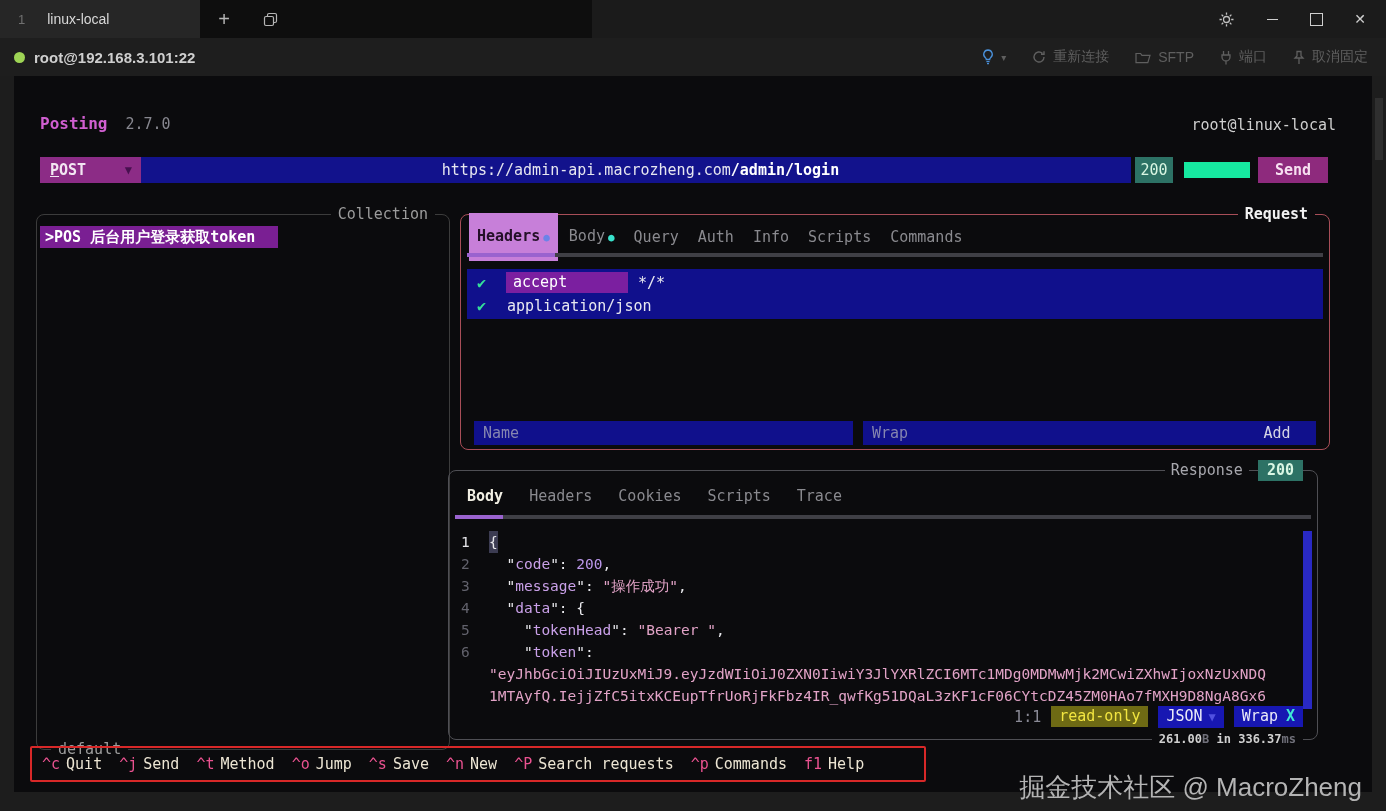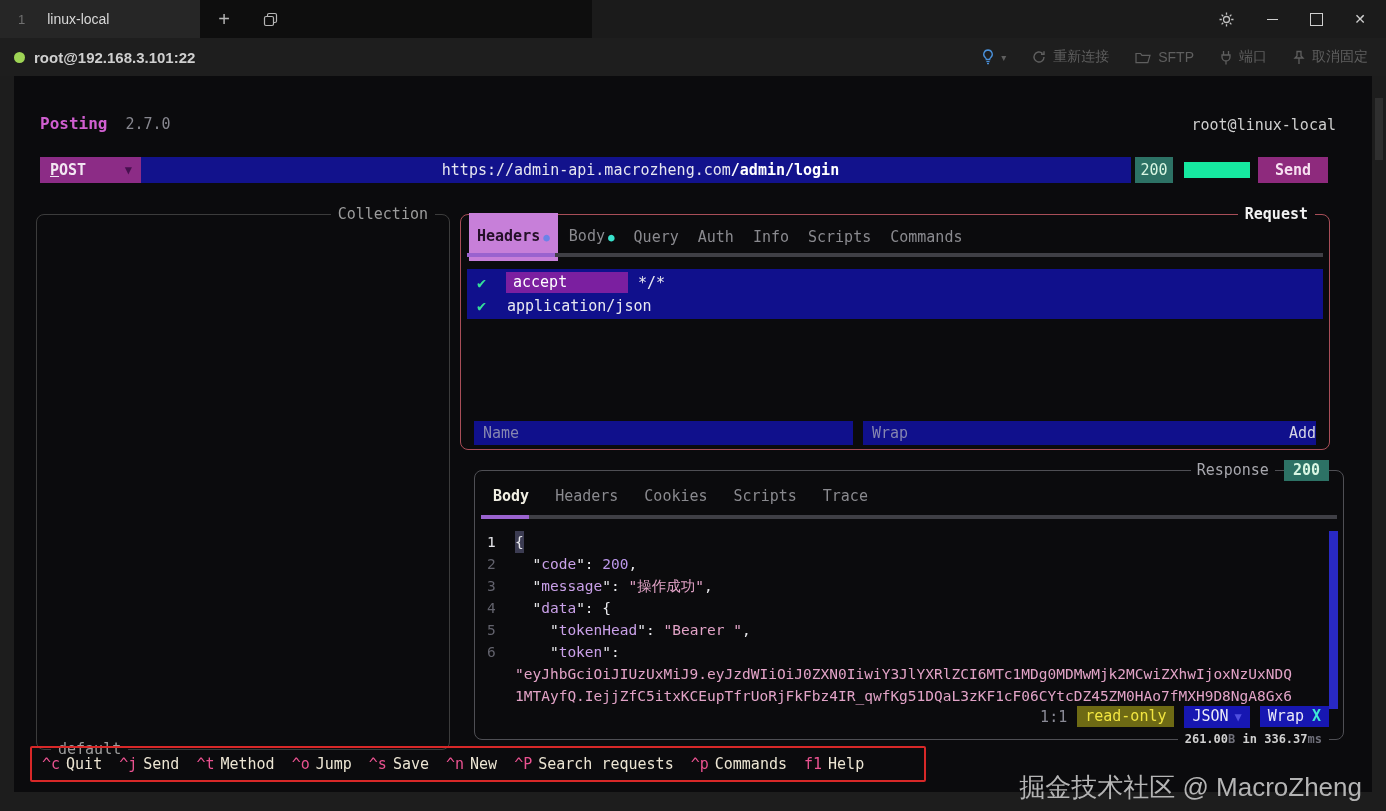--- a/index.html
+++ b/index.html
@@ -228,6 +228,7 @@
   <div id="collection-panel" class="panel">
     <span class="panel-tag">Collection</span>
     <span class="panel-tag-b">default</span>
+    <div id="collection-item">&gt;POS 后台用户登录获取token</div>
   </div>
 
   <div id="request-panel" class="panel">

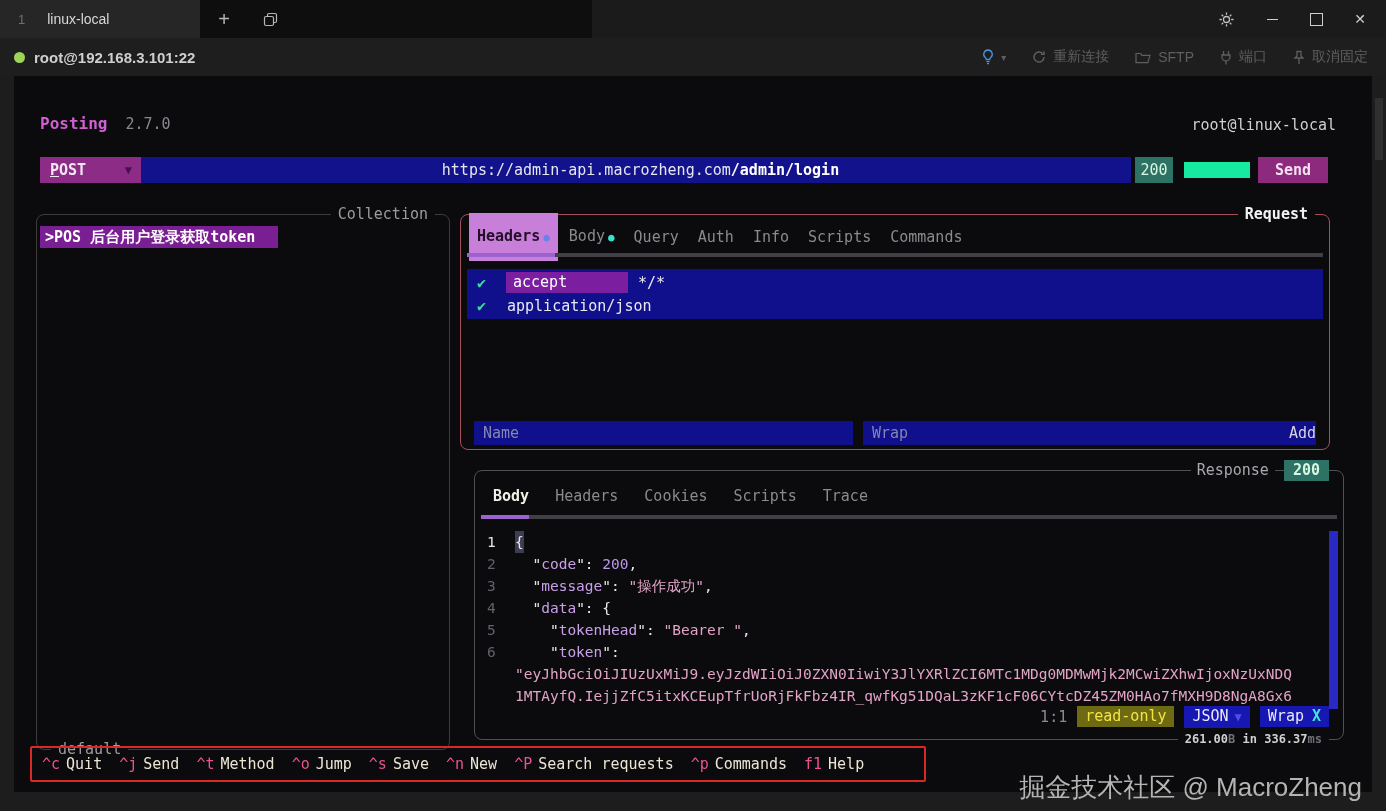--- a/index.html
+++ b/index.html
@@ -88,7 +88,7 @@
   #name-input{left:13px;width:379px;}
   #value-input{left:402px;width:385px;}
   #add-btn{position:absolute;right:13px;width:78px;height:24px;background:#10108c;color:#d5d5e5;
-    text-align:right;line-height:24px;}
+    text-align:center;line-height:24px;}
   
   #code-area{position:absolute;left:12px;right:22px;top:60px;white-space:pre;font-size:14.5px;line-height:22px;}
   .cline{display:flex;}

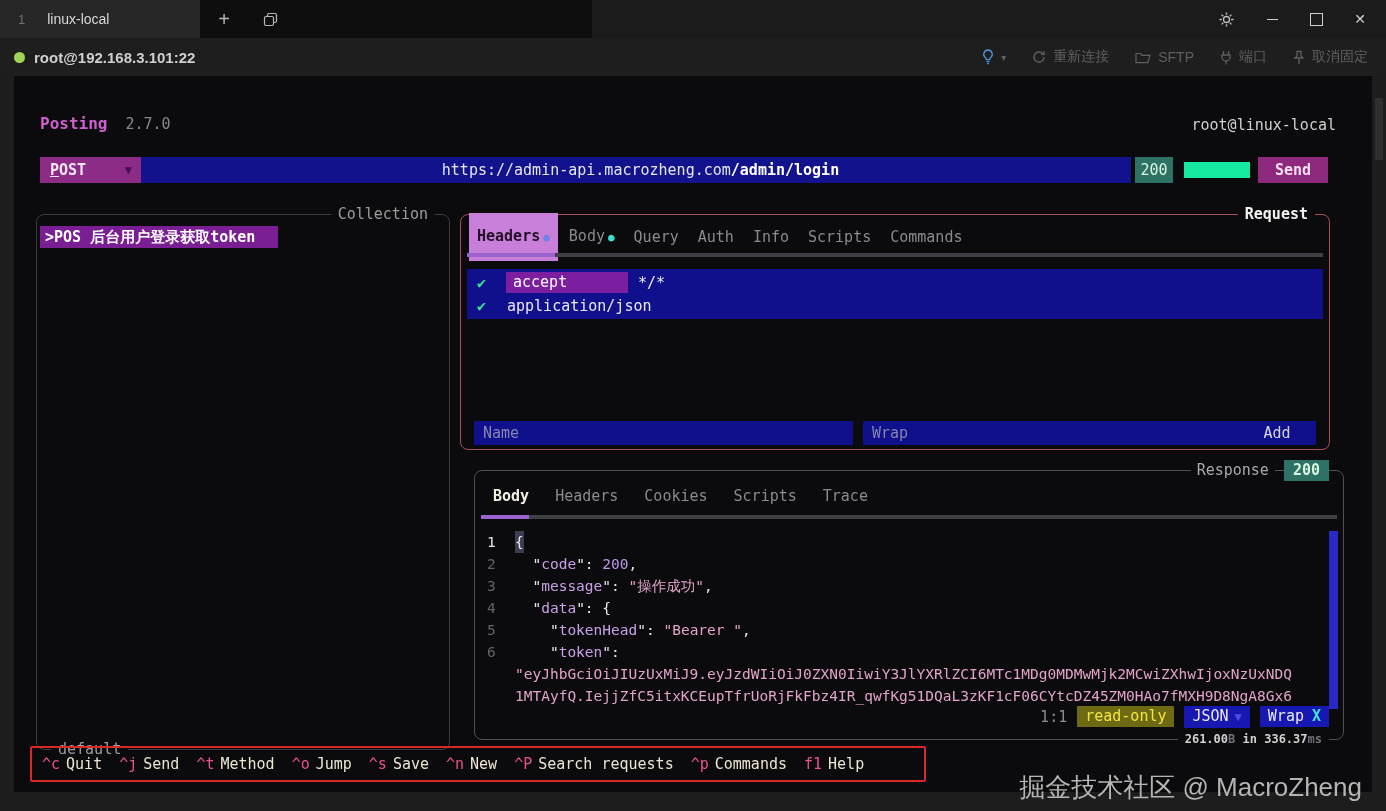--- a/index.html
+++ b/index.html
@@ -63,7 +63,7 @@
     color:#fff;font-weight:bold;line-height:22px;padding:0 5px;box-sizing:border-box;white-space:nowrap;overflow:hidden;}
   #request-panel{left:446px;top:138px;width:870px;height:236px;border:1px solid #a84e58;}
   #request-panel .panel-tag{right:14px;color:#f2f2f2;font-weight:bold;}
-  #response-panel{left:460px;top:394px;width:870px;height:270px;border:1px solid #4f4f54;}
+  #response-panel{left:434px;top:394px;width:870px;height:270px;border:1px solid #4f4f54;}
   #resp-tag-wrap{position:absolute;top:-11px;right:14px;display:flex;gap:9px;align-items:center;}
   #resp-tag-wrap .rt{background:#0b0b0d;color:#a8a8ae;padding:0 6px;font-size:15px;line-height:21px;}
   #resp-tag-wrap .rb{background:#2d7265;color:#d9f6e3;padding:0 9px;font-weight:bold;font-size:15px;line-height:21px;}

